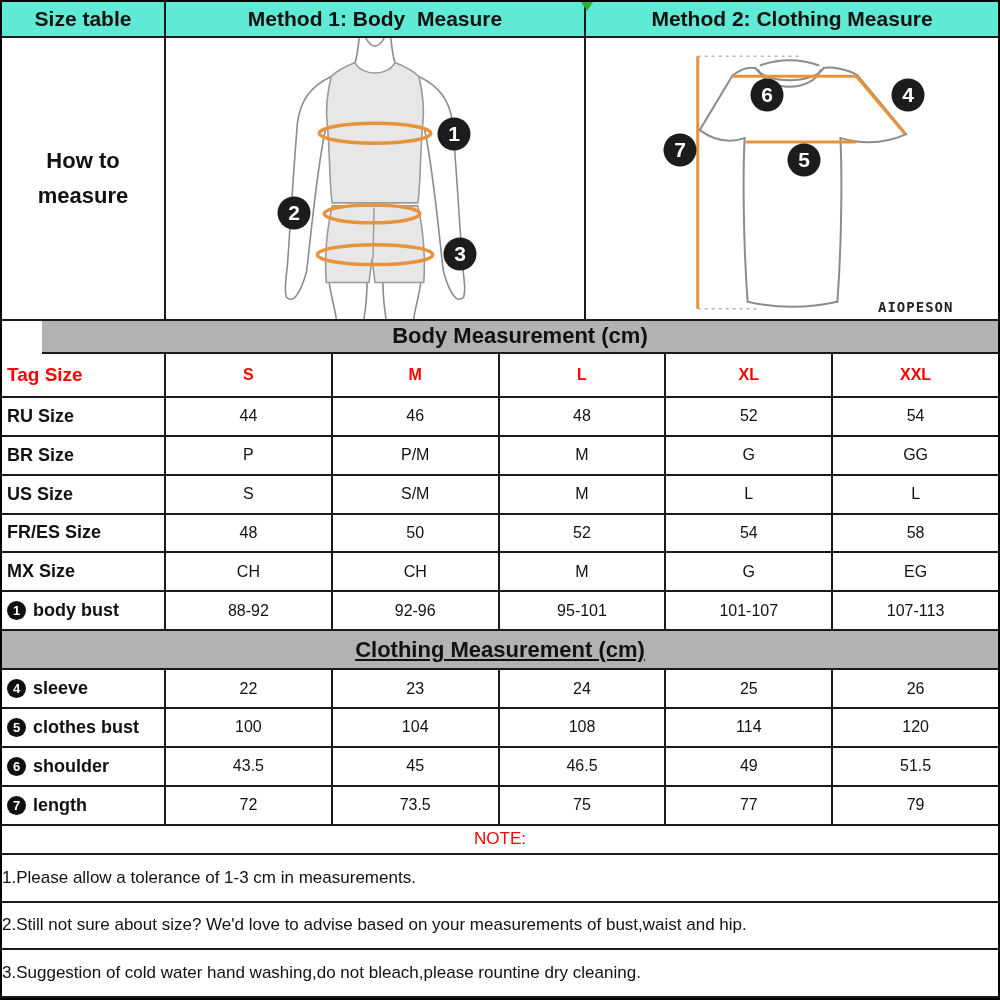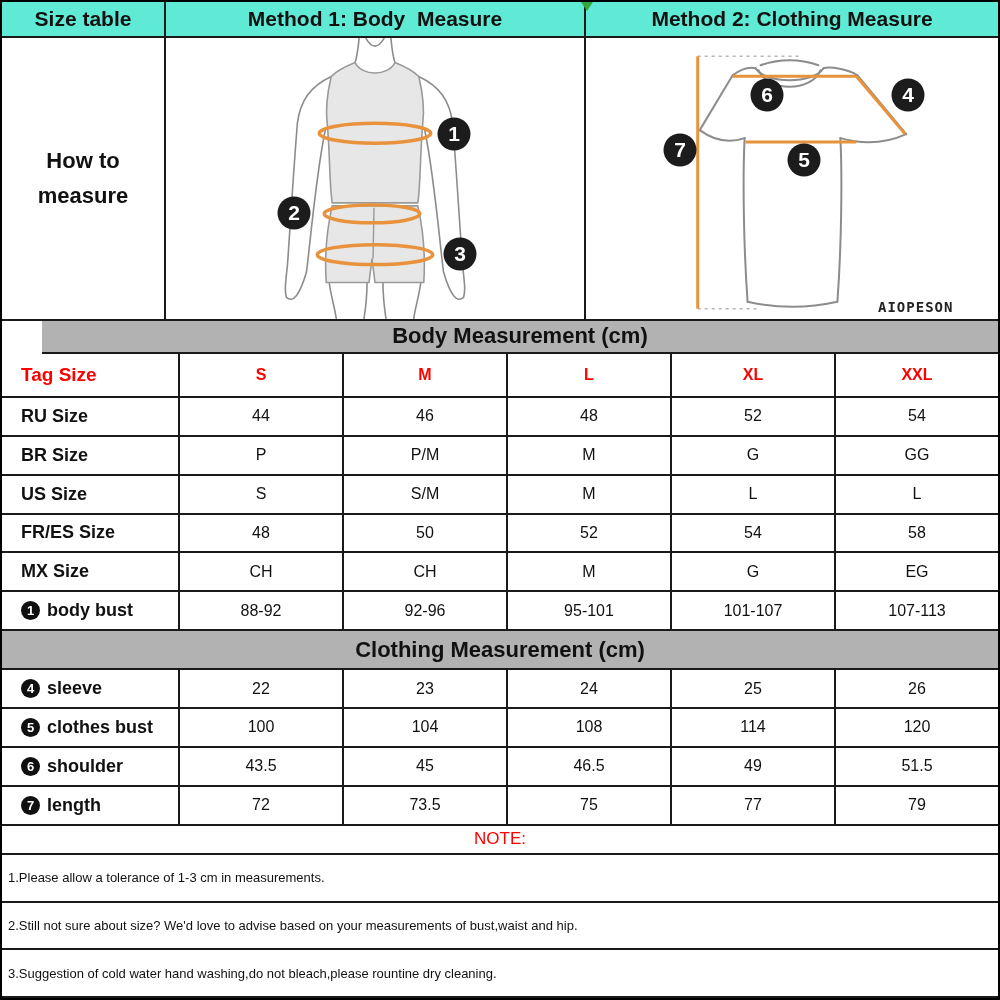--- a/index.html
+++ b/index.html
@@ -60,7 +60,7 @@
   .t-row-tall { height:45px; }
   .label-cell {
     justify-content:flex-start; padding-left:5px;
-    font-weight:bold; font-size:18px;margin-left:14px;
+    font-weight:bold; font-size:18px;
   }
   .red { color:#fe0000; }
   .val-cell { font-size:16px; flex:1; }

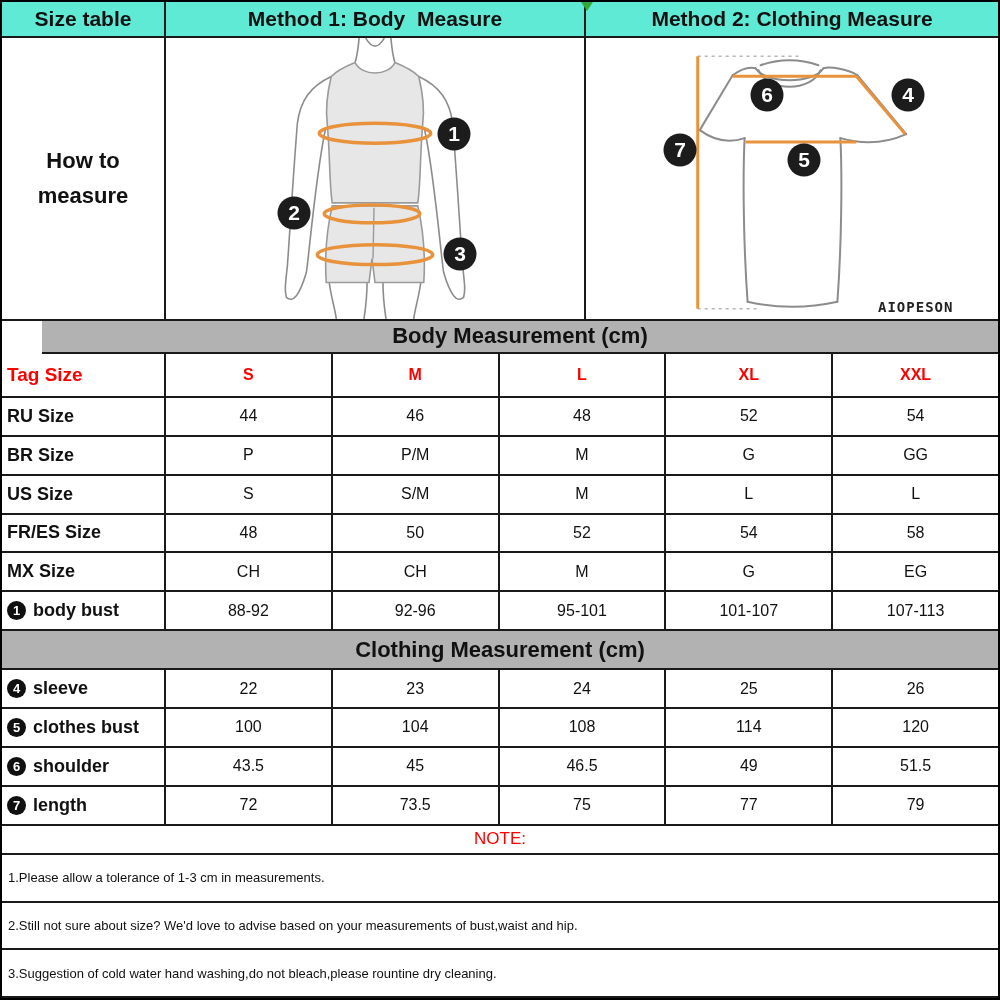--- a/index.html
+++ b/index.html
@@ -53,7 +53,7 @@
     border-bottom:2px solid #1a1a1a;
   }
   .bar-body { height:34px;margin-left:40px; }
-  .bar-clothing { height:40px; }
+  .bar-clothing { height:40px;text-decoration:underline; }
 
   
   .t-row { height:40px; border-bottom:2px solid #1a1a1a; }

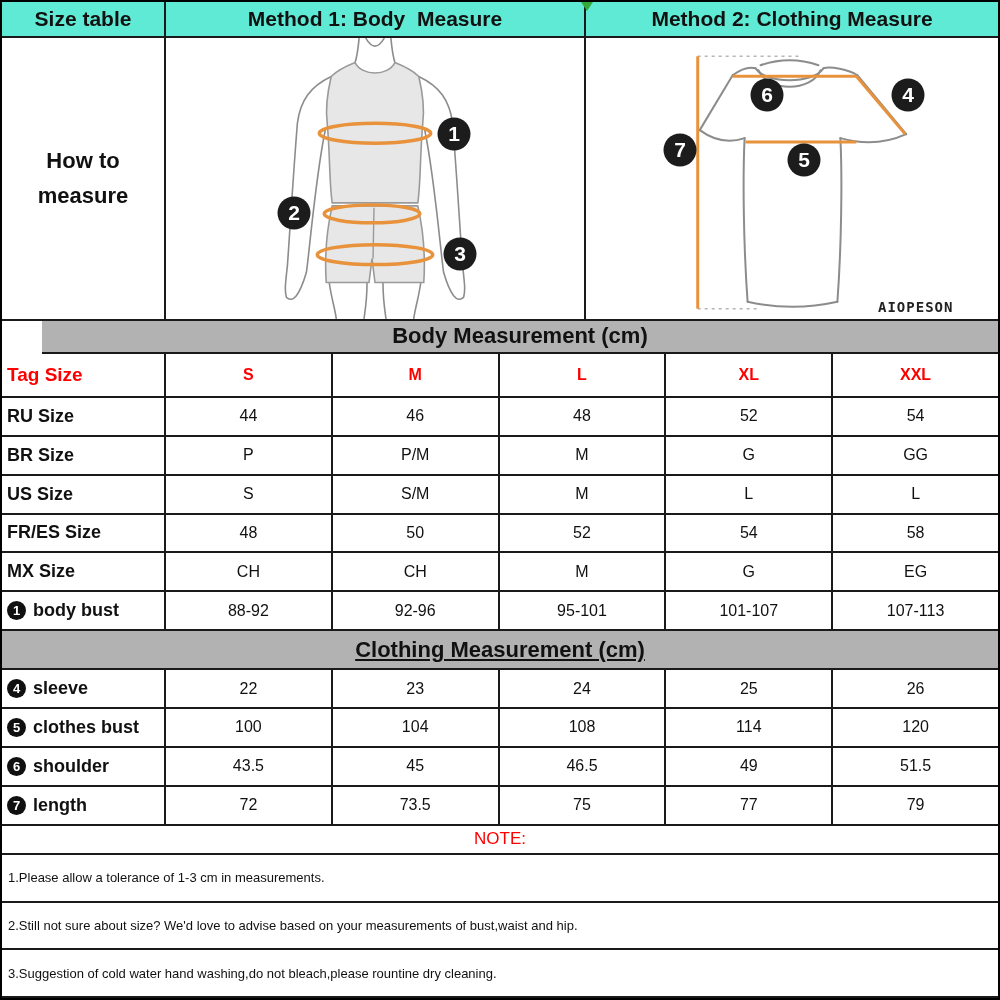--- a/index.html
+++ b/index.html
@@ -78,7 +78,7 @@
   .note-row {
     height:49px; border-bottom:2px solid #1a1a1a;
     display:flex; align-items:center; justify-content:flex-start;
-    padding-left:6px; font-size:13px;
+    font-size:17px;
   }
   .note-row:last-child { border-bottom:none; flex:1; }
 

